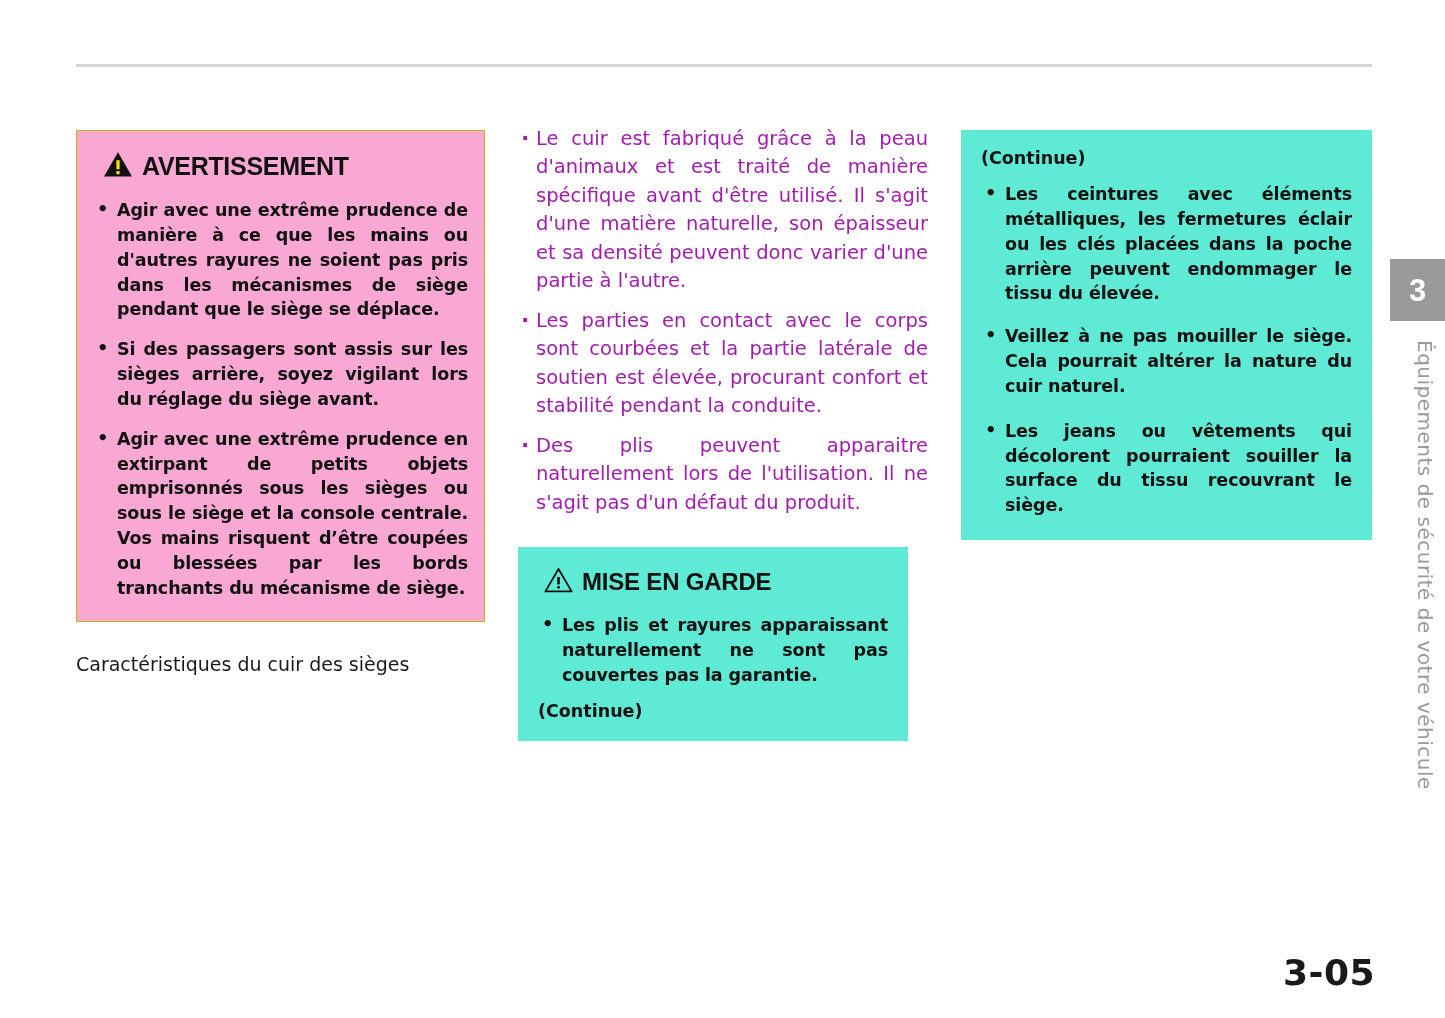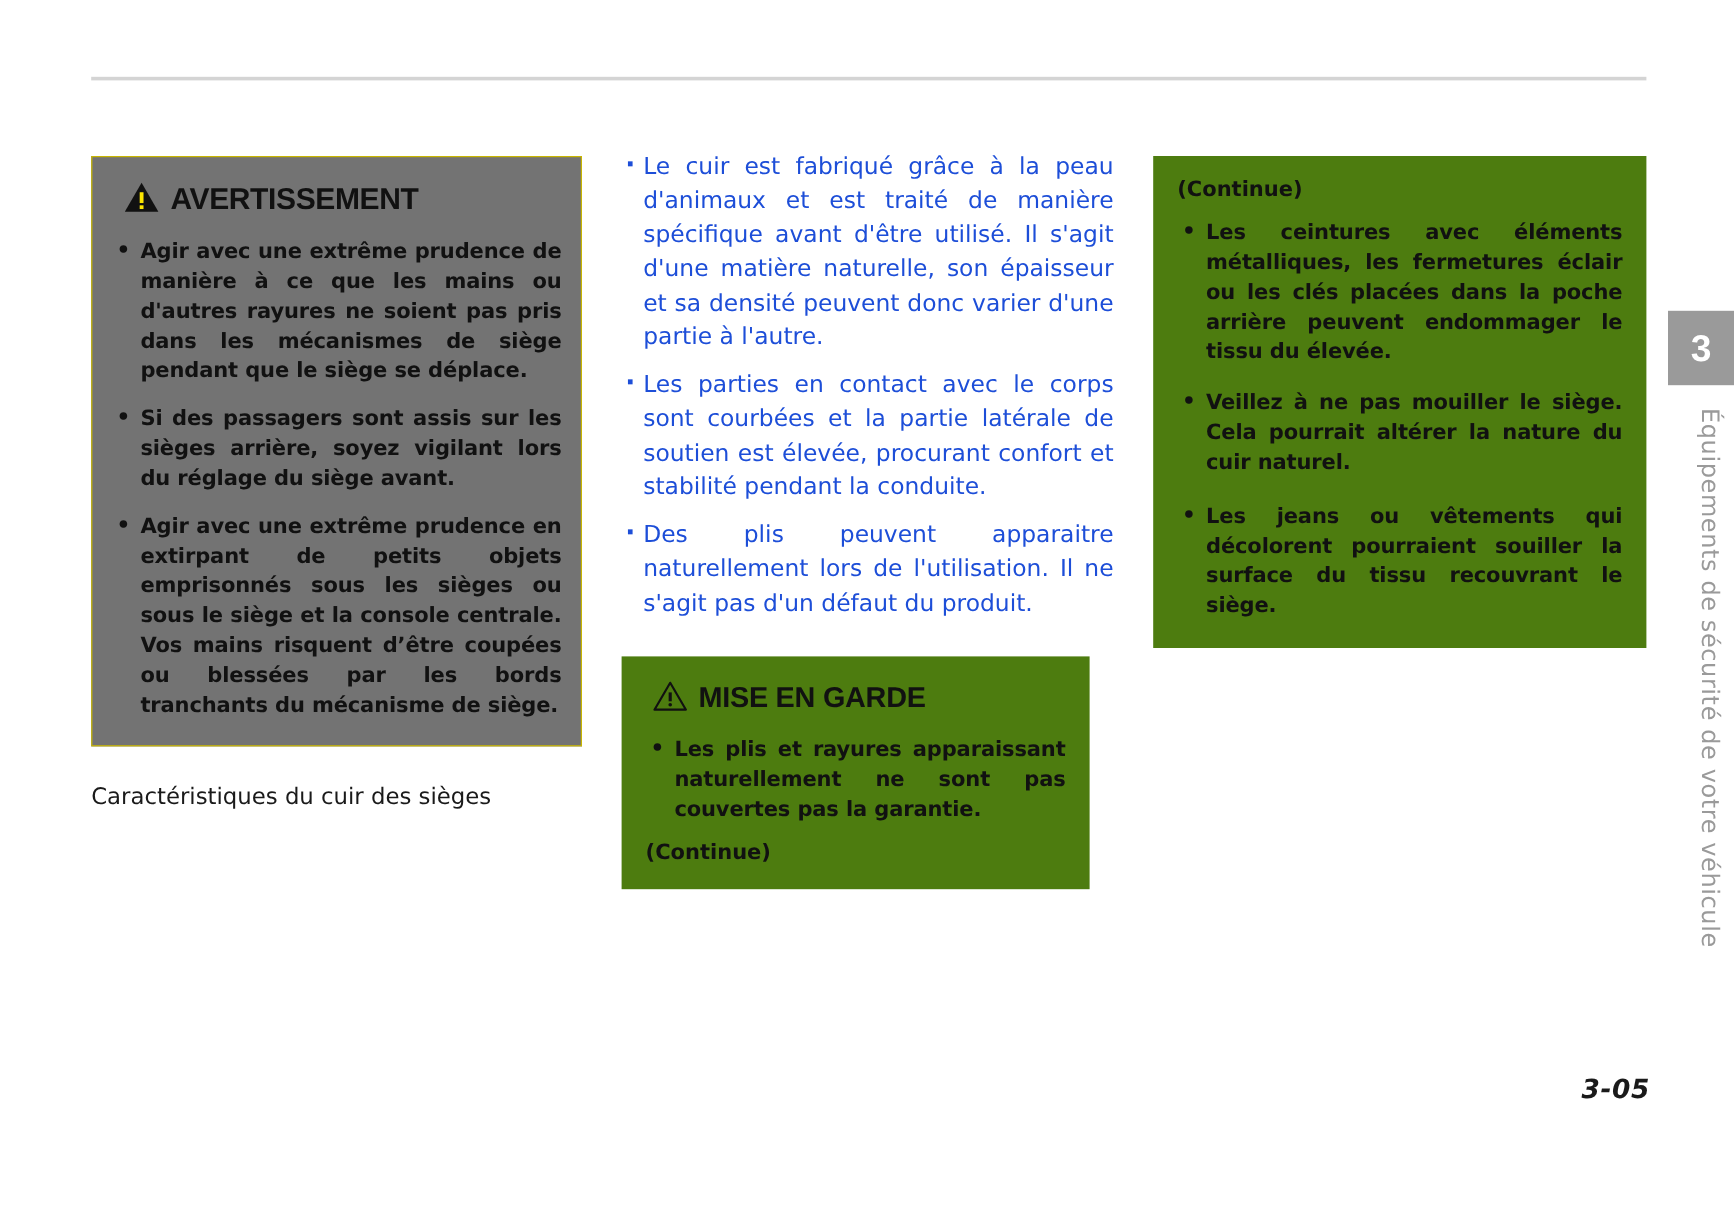--- a/index.html
+++ b/index.html
@@ -161,7 +161,7 @@
     line-height: 1.46;
     text-align: justify;
     font-family: "DejaVu Sans", sans-serif;
-    color: #1d4ed8;
+    color: #a21caf;
   }
   ul.body-list > li:last-child { margin-bottom: 0; }
   ul.body-list > li::before {

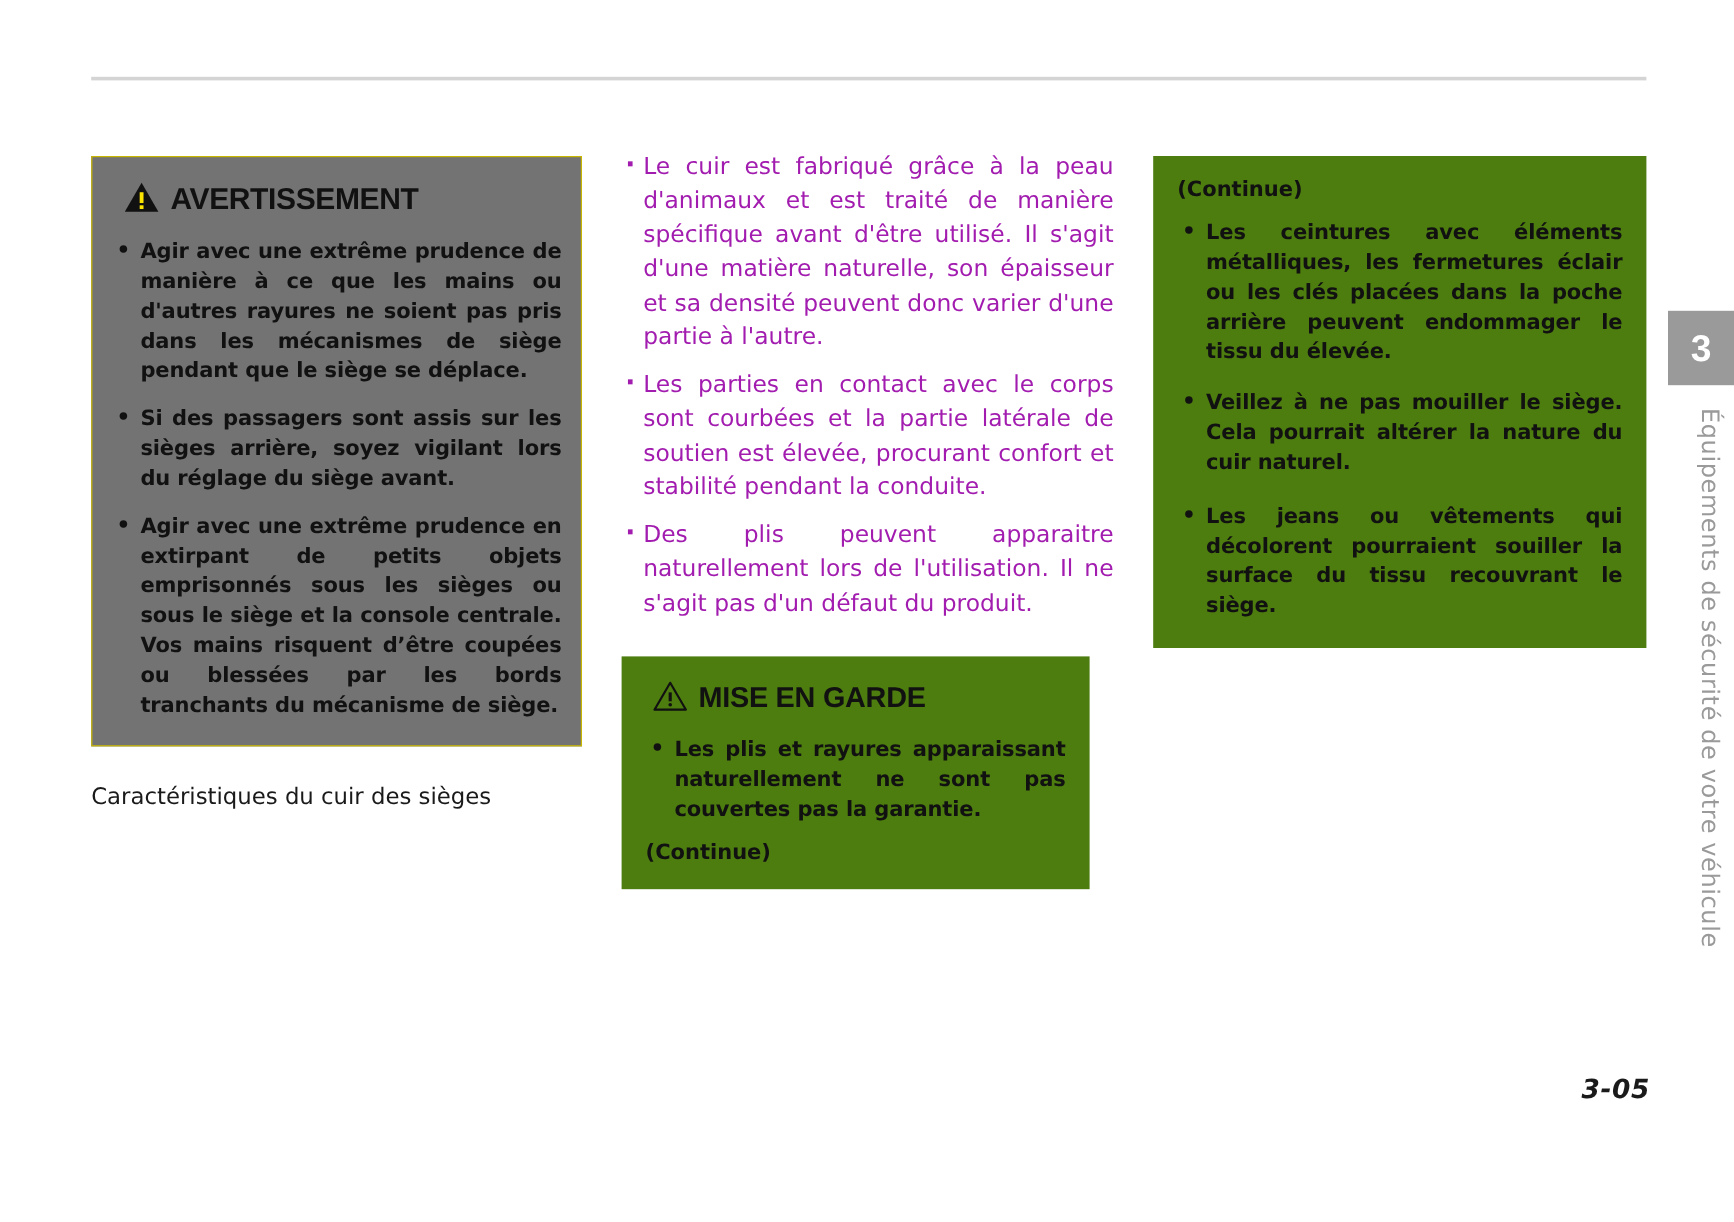--- a/index.html
+++ b/index.html
@@ -88,7 +88,7 @@
 
   
   .warning-box {
-    background: #737373;
+    background: #f9a8d4;
     border: 1px solid #c8b600;
     padding: 16px 16px 20px 16px;
     box-sizing: border-box;

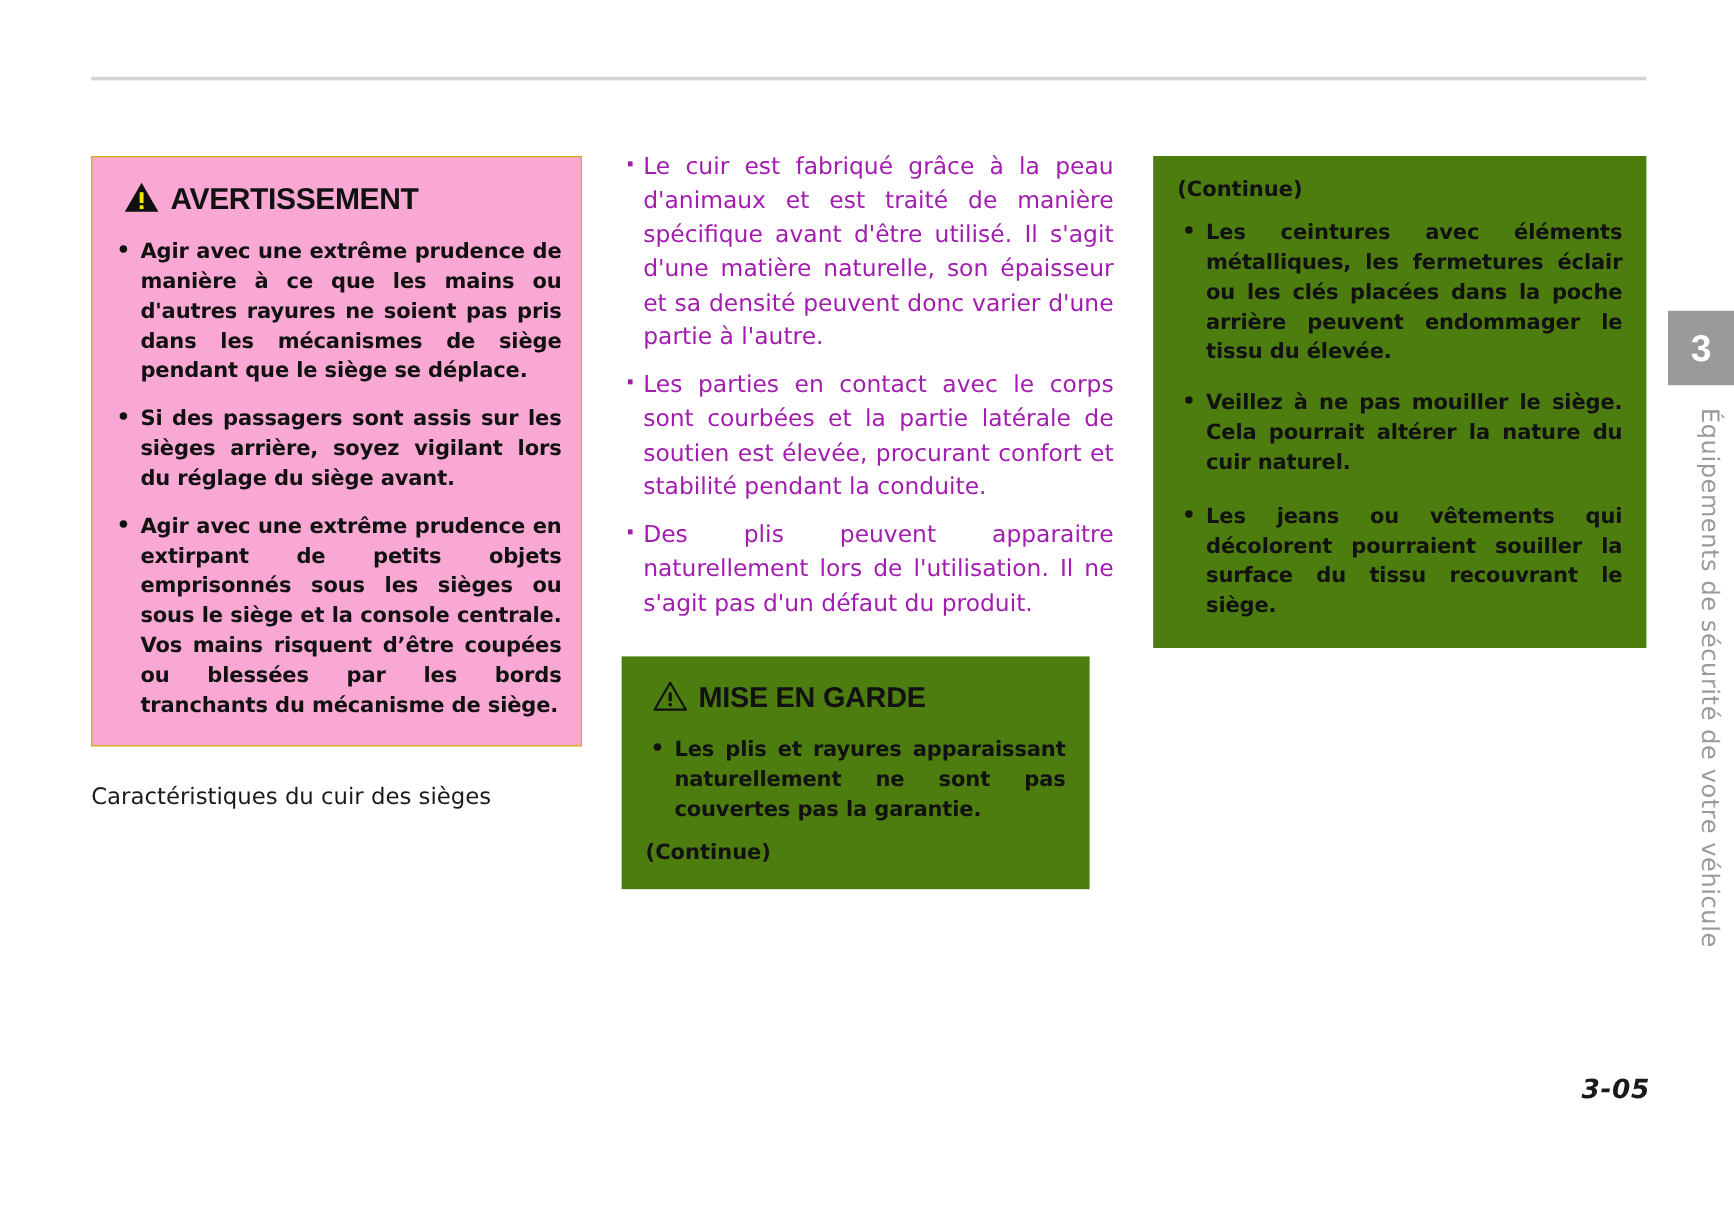--- a/index.html
+++ b/index.html
@@ -180,7 +180,7 @@
 
   
   .gray-box {
-    background: #4d7c0f;
+    background: #5eead4;
     box-sizing: border-box;
     padding: 18px 20px 20px 20px;
   }

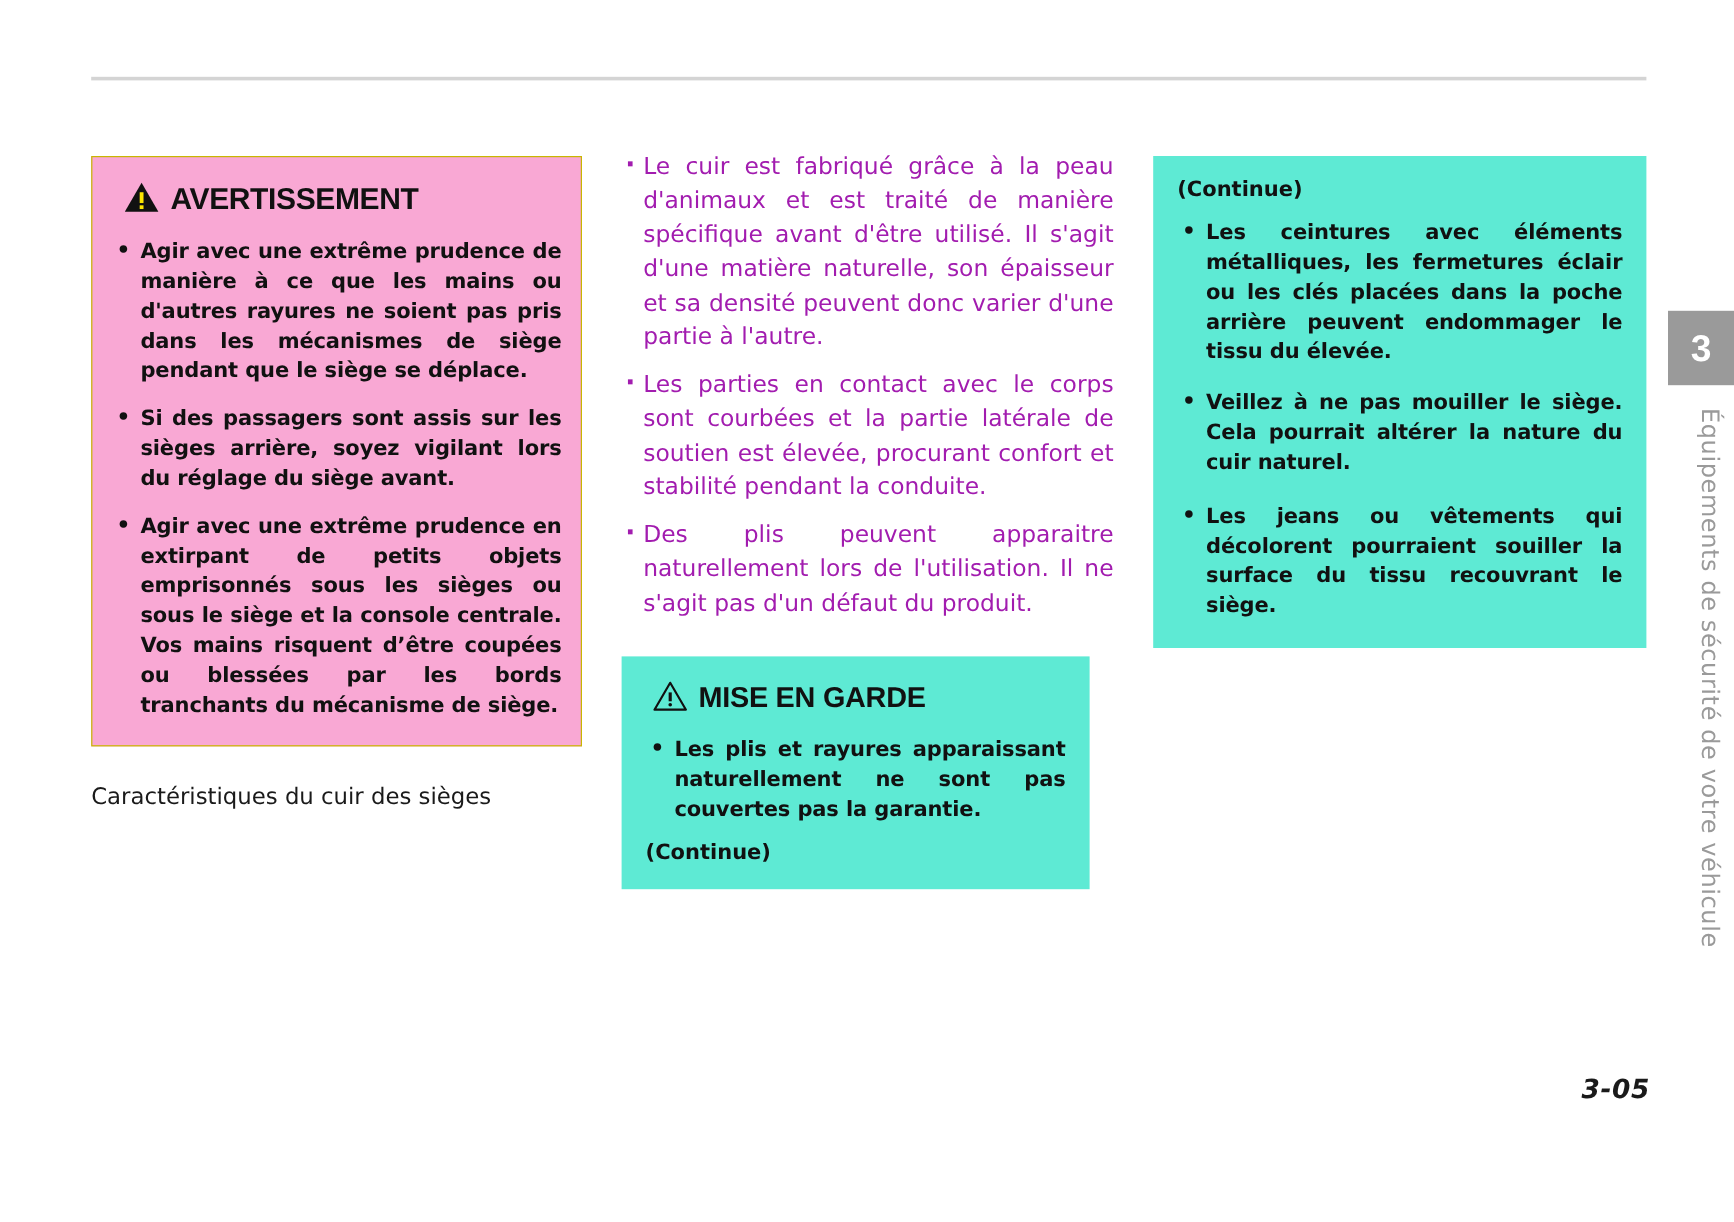--- a/index.html
+++ b/index.html
@@ -71,13 +71,12 @@
   #page-number {
     position: absolute;
     right: 70px;
-    top: 896px;
-    font-size: 22px;
+    top: 952px;
+    font-size: 36px;
     font-weight: bold;
     font-family: "DejaVu Sans", sans-serif;
     color: #1a1a1a;
     letter-spacing: 0.5px;
-    font-style: italic;
   }
 
   

